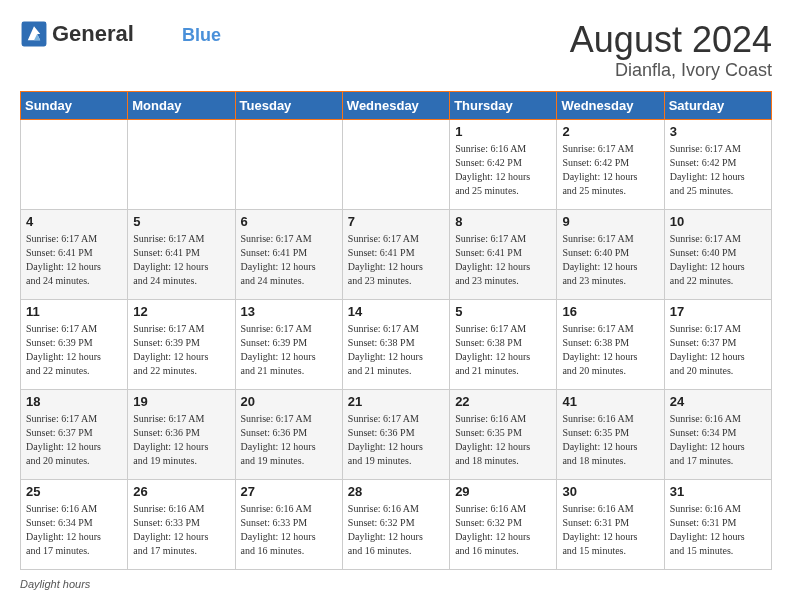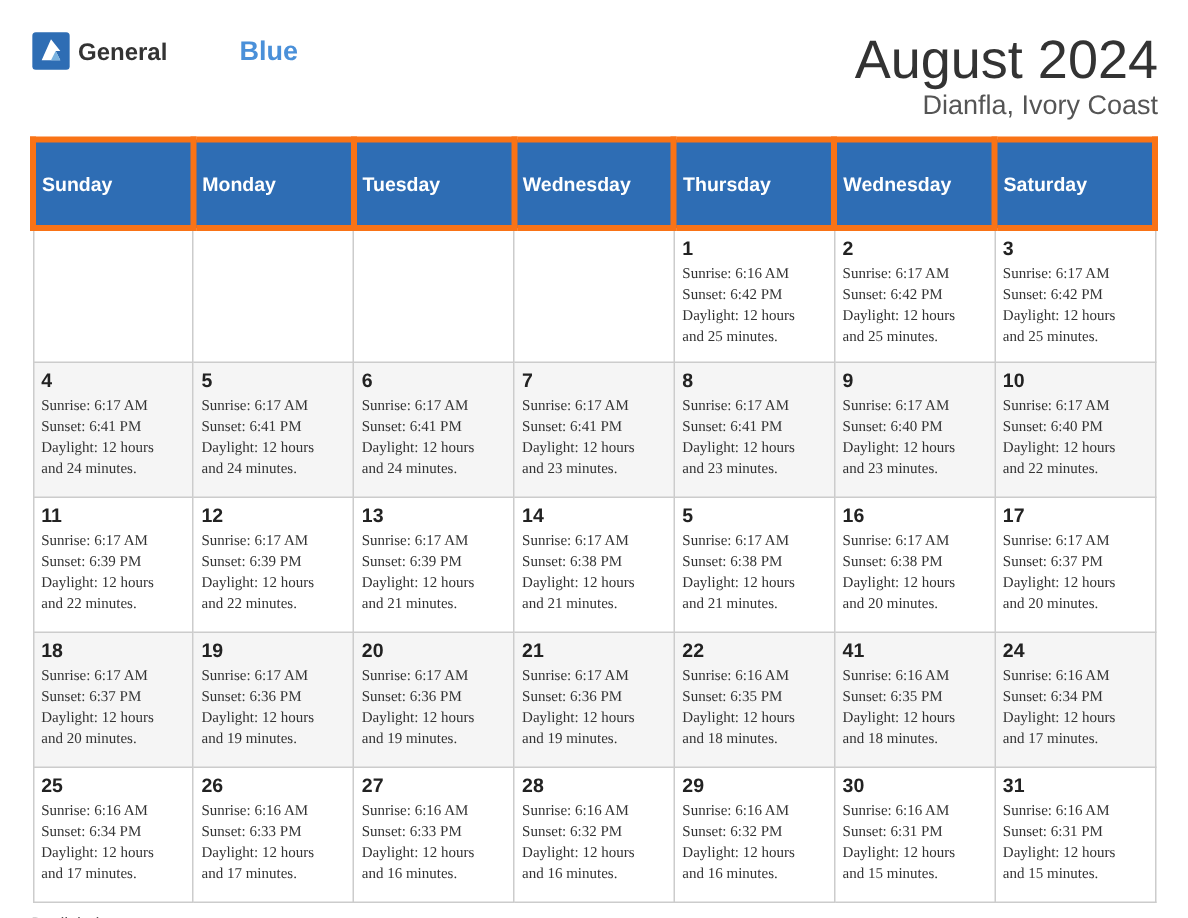--- a/index.html
+++ b/index.html
@@ -22,7 +22,7 @@
       gap: 4px;
     }
     .logo-text-general {
-      font-size: 16px;
+      font-size: 22px;
       font-weight: bold;
       color: #333;
     }

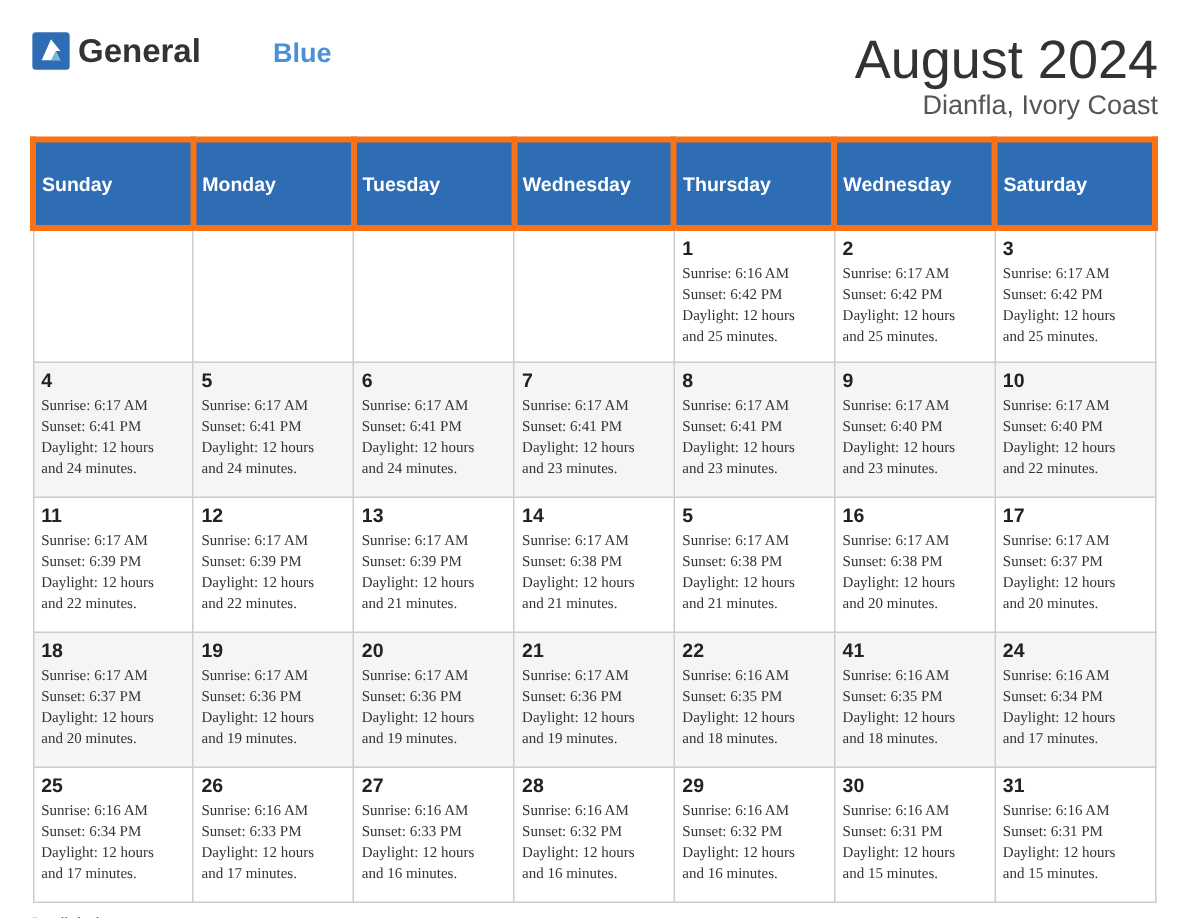--- a/index.html
+++ b/index.html
@@ -59,9 +59,9 @@
       color: #fff;
       font-size: 13px;
       font-weight: bold;
-      padding: 20px 4px;
+      padding: 6px 4px;
       text-align: left;
-      border: 4px solid #f97316;
+      border: 1px solid #f97316;
     }
     .calendar tbody td {
       border: 1px solid #ccc;

